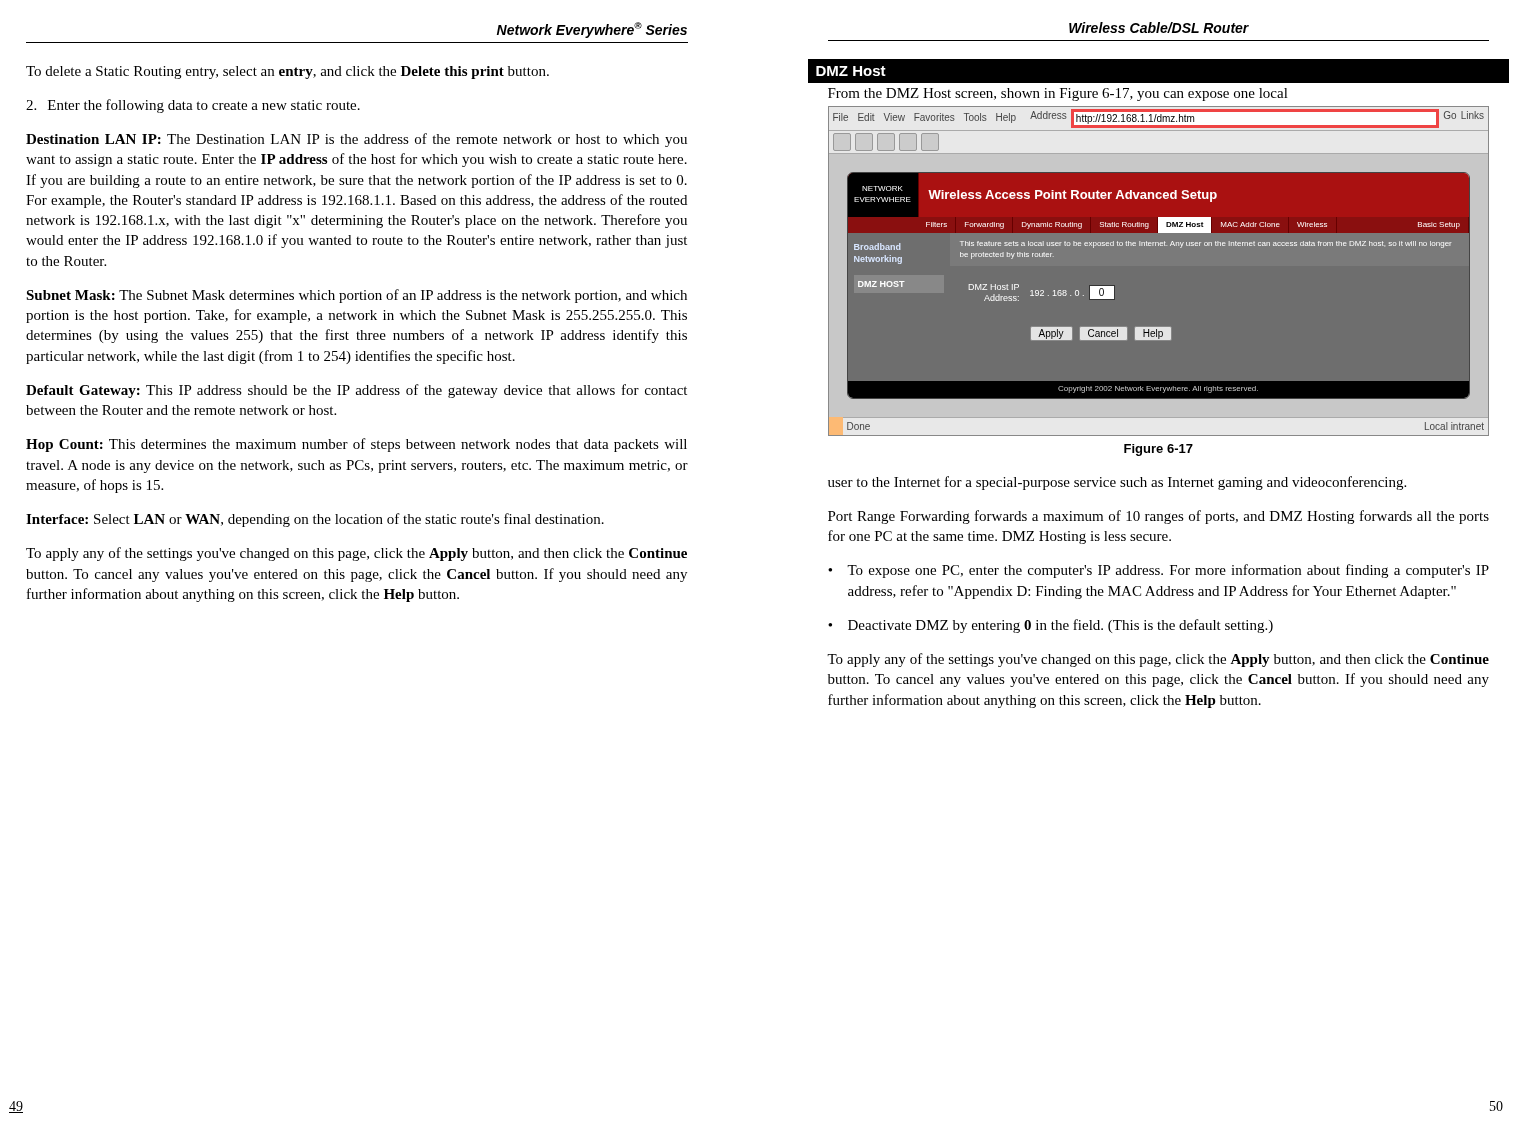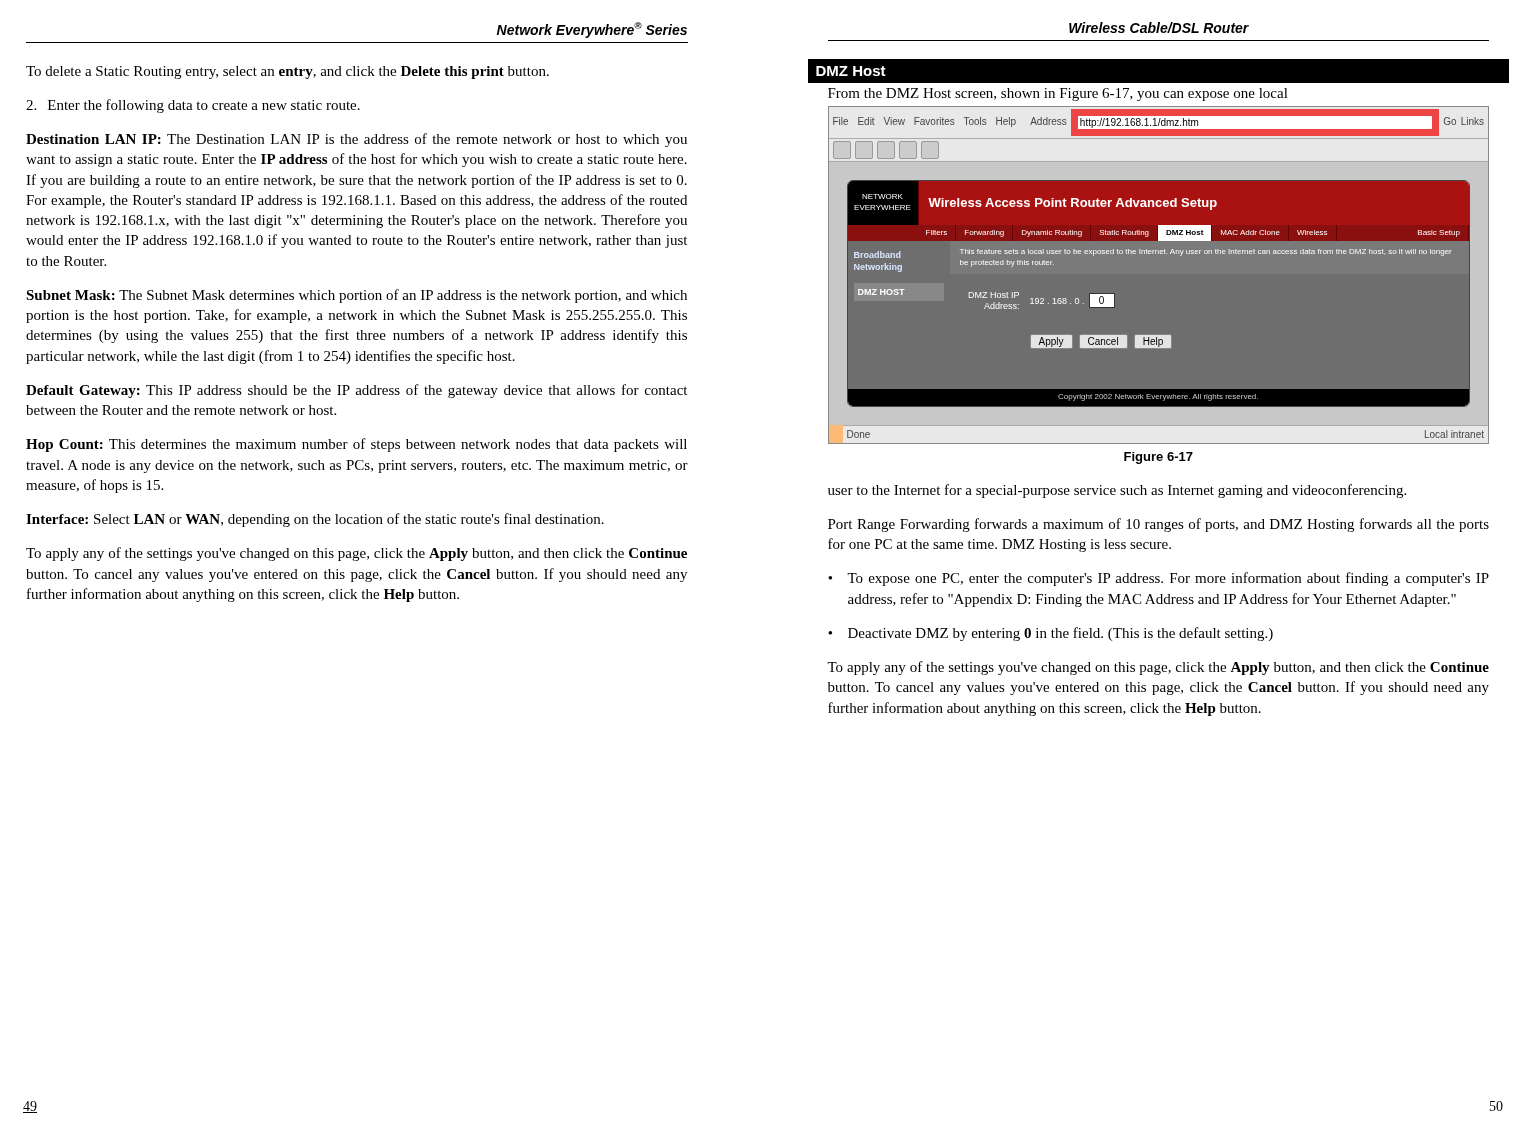--- a/index.html
+++ b/index.html
@@ -102,7 +102,6 @@
   .addr {
     flex: 1;
     display: flex;
-    align-items: center;
     gap: 4px;
   }
   .addr input {

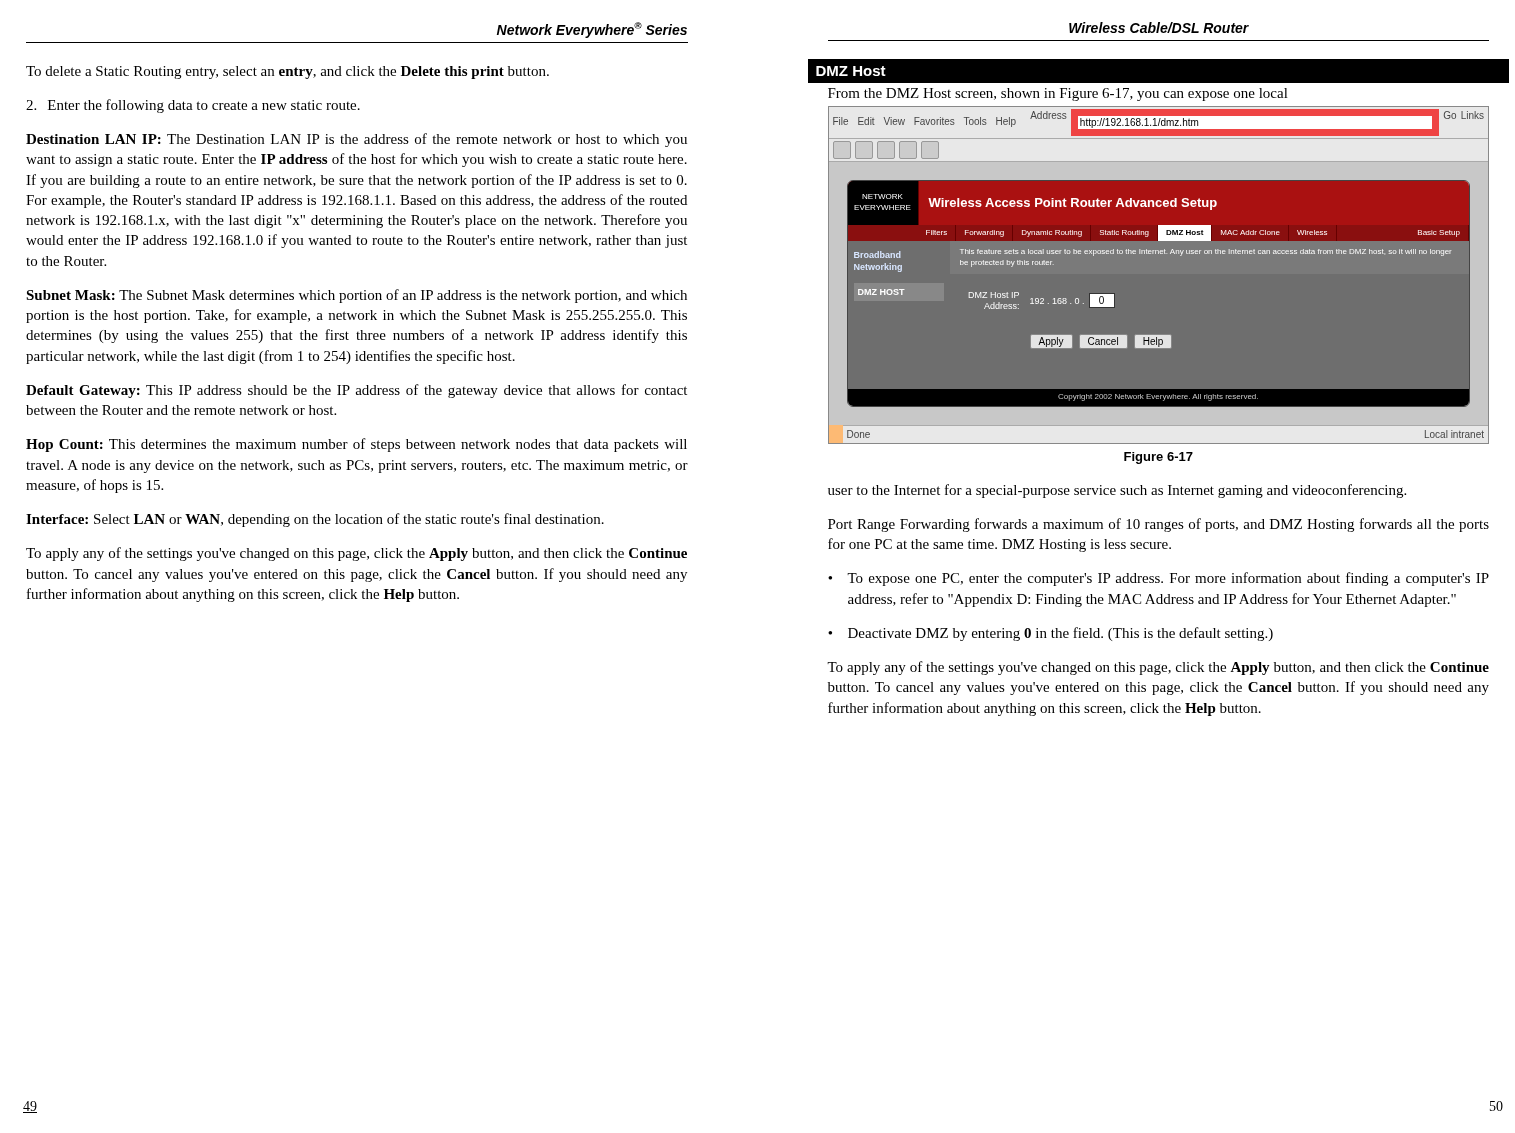--- a/index.html
+++ b/index.html
@@ -108,7 +108,7 @@
     flex: 1;
     font-size: 10px;
     padding: 1px 2px;
-    border: 7px solid #ef4444;
+    border: 3px solid #ef4444;
     background: #fff;
   }
   .navicons {

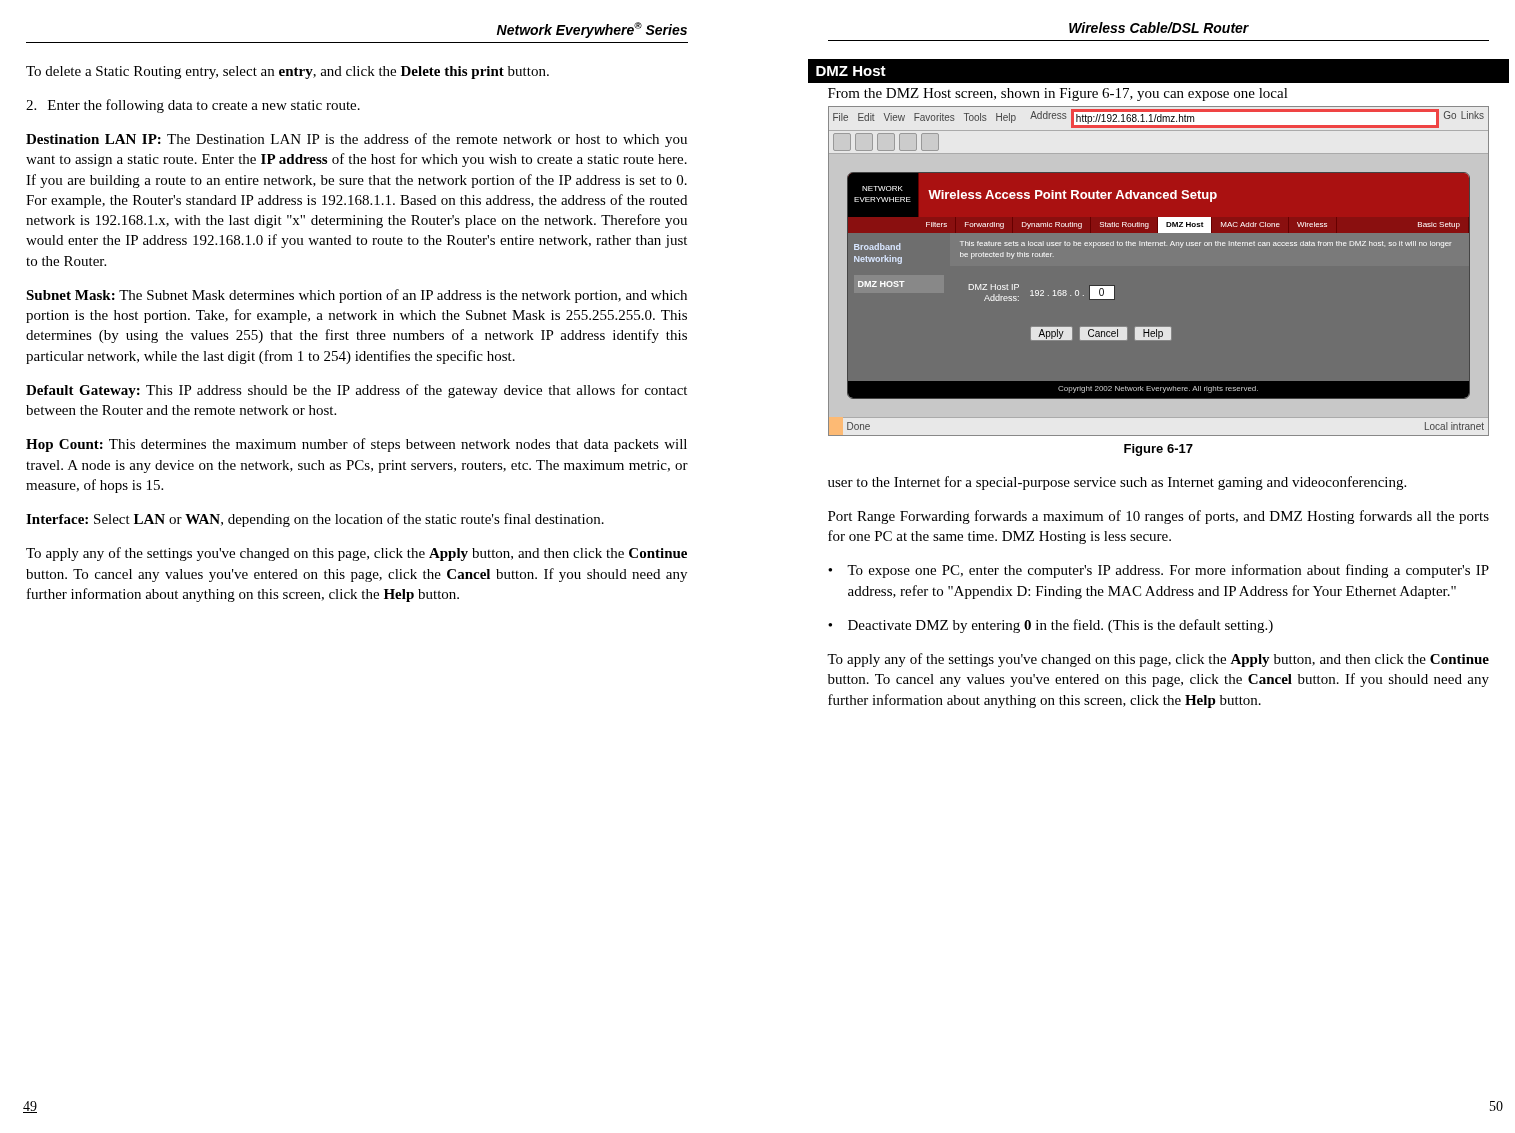--- a/index.html
+++ b/index.html
@@ -67,7 +67,7 @@
     position: absolute;
     bottom: 18px;
   }
-  .page-left .page-num { left: 23px; text-decoration: underline; }
+  .page-left .page-num { left: 9px; text-decoration: underline; }
   .page-right .page-num { right: 12px; }
   sup { font-size: 0.7em; }
   .figure-wrap {

